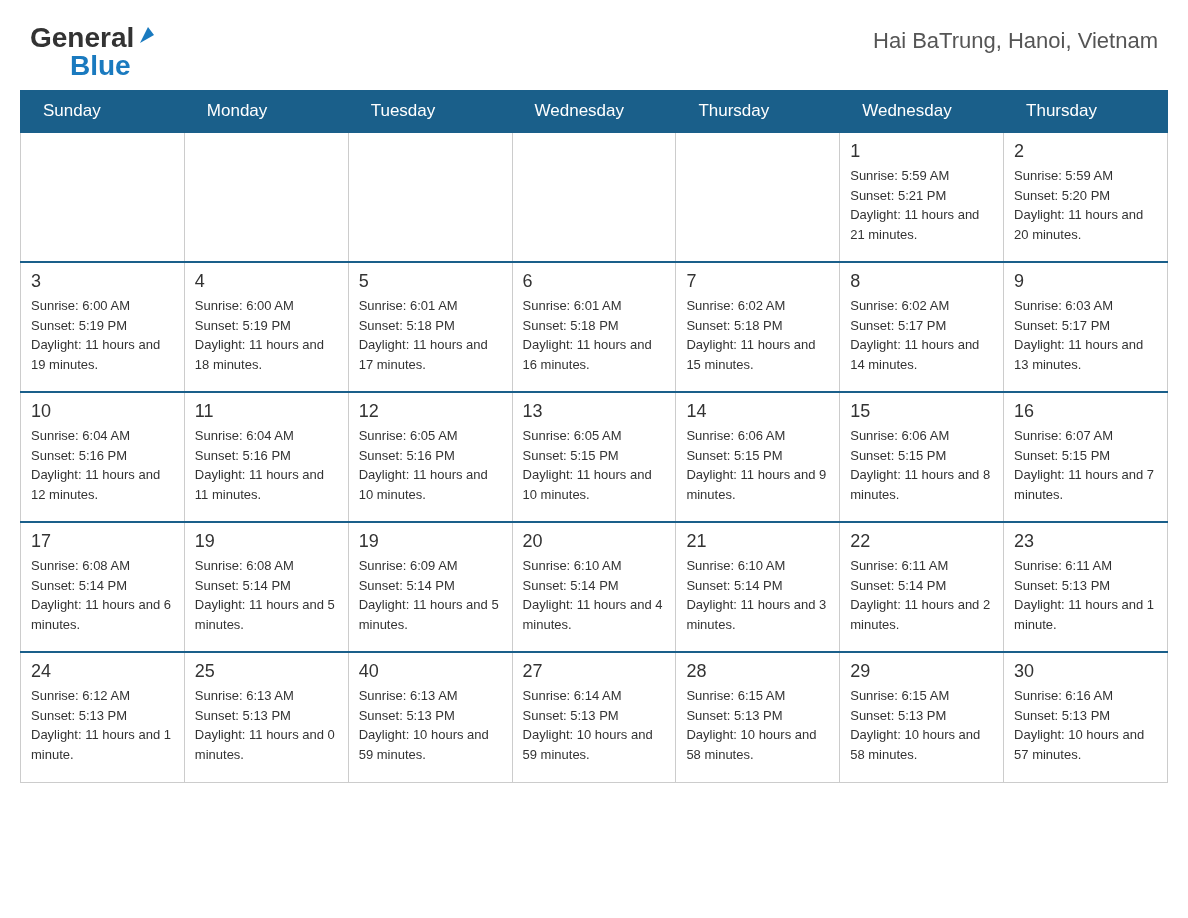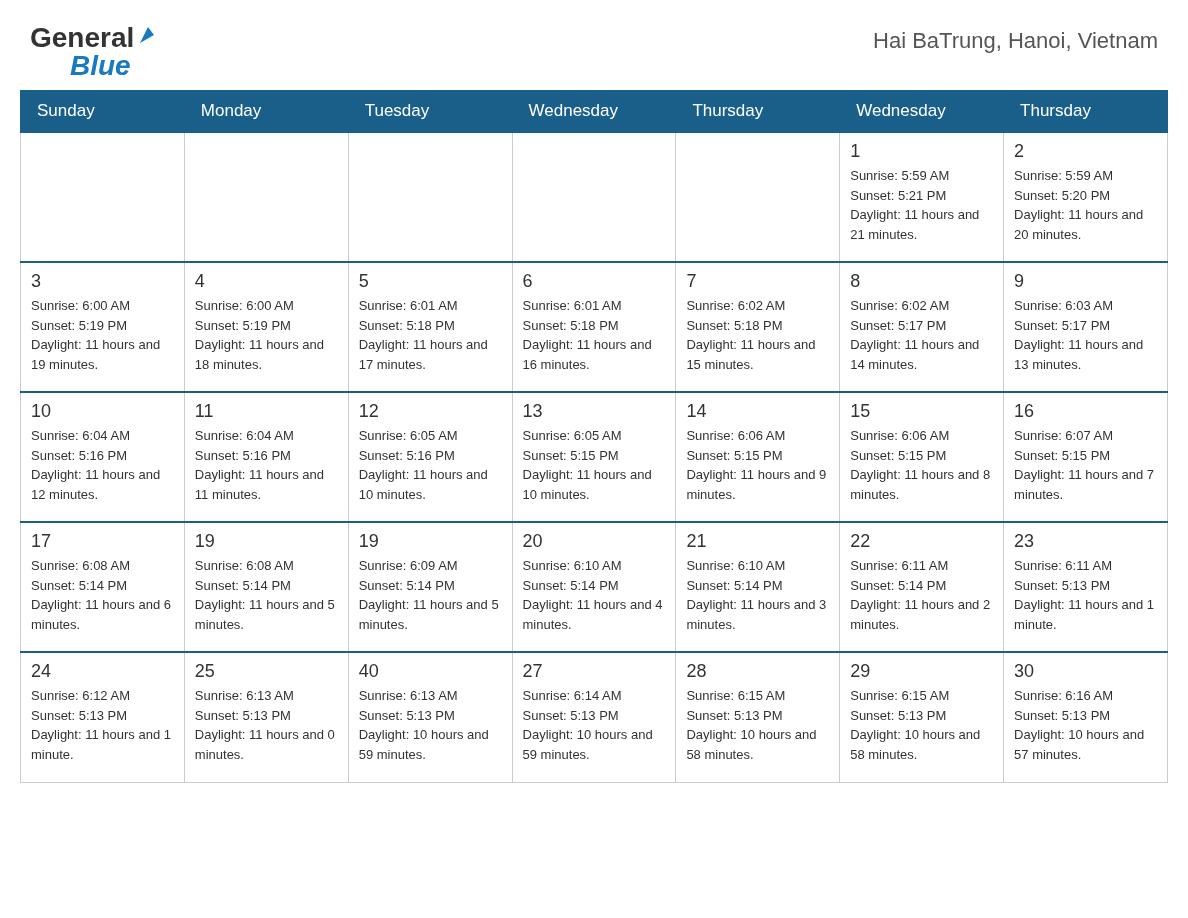--- a/index.html
+++ b/index.html
@@ -104,7 +104,7 @@
         </svg>
       </span>
     </div>
-    <div style="margin-left:2px;font-style:italic;">
+    <div style="margin-left:2px;">
       <span class="logo-blue">Blue</span>
     </div>
   </div>

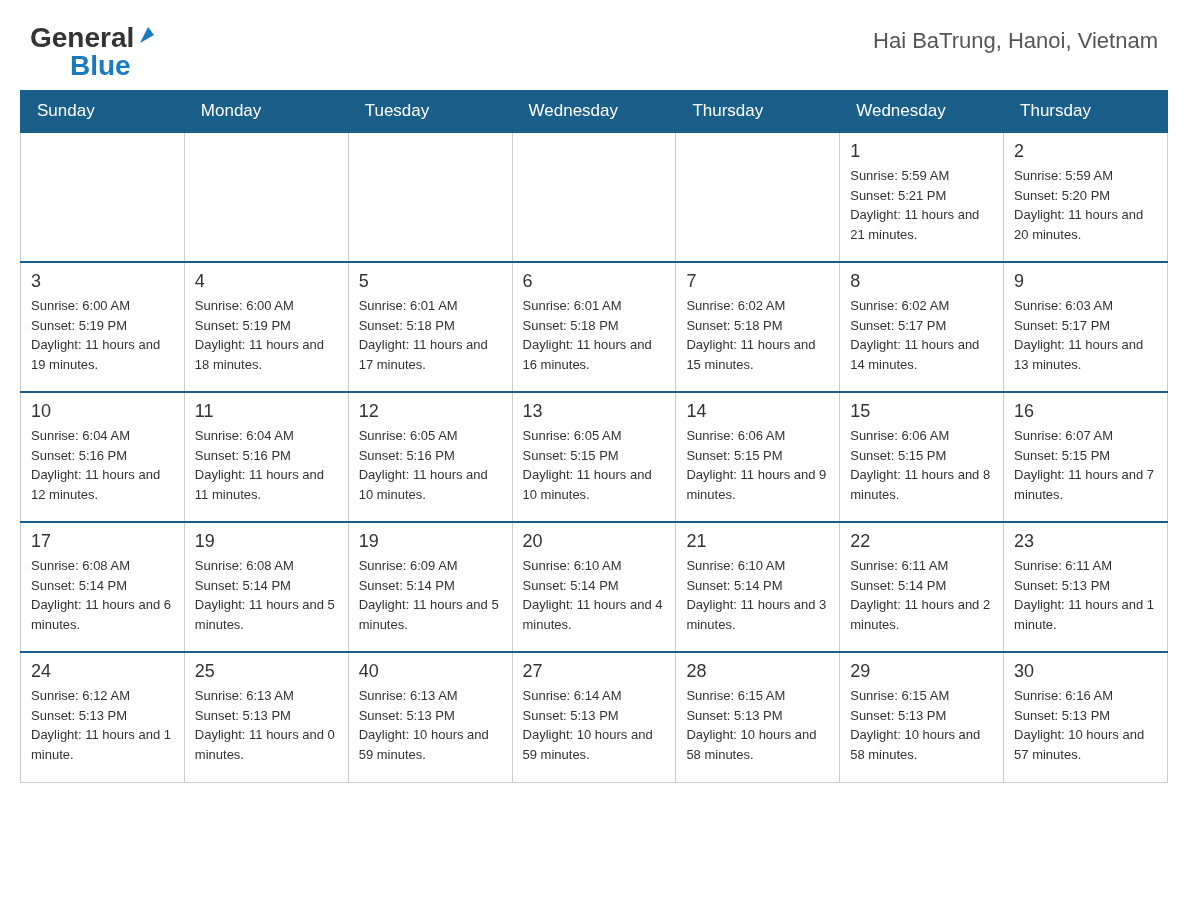--- a/index.html
+++ b/index.html
@@ -66,7 +66,7 @@
       color: #fff;
       font-size: 17px;
       font-weight: normal;
-      padding: 10px 16px;
+      padding: 10px 22px;
       text-align: left;
       border: 1px solid #1a5f8a;
     }

